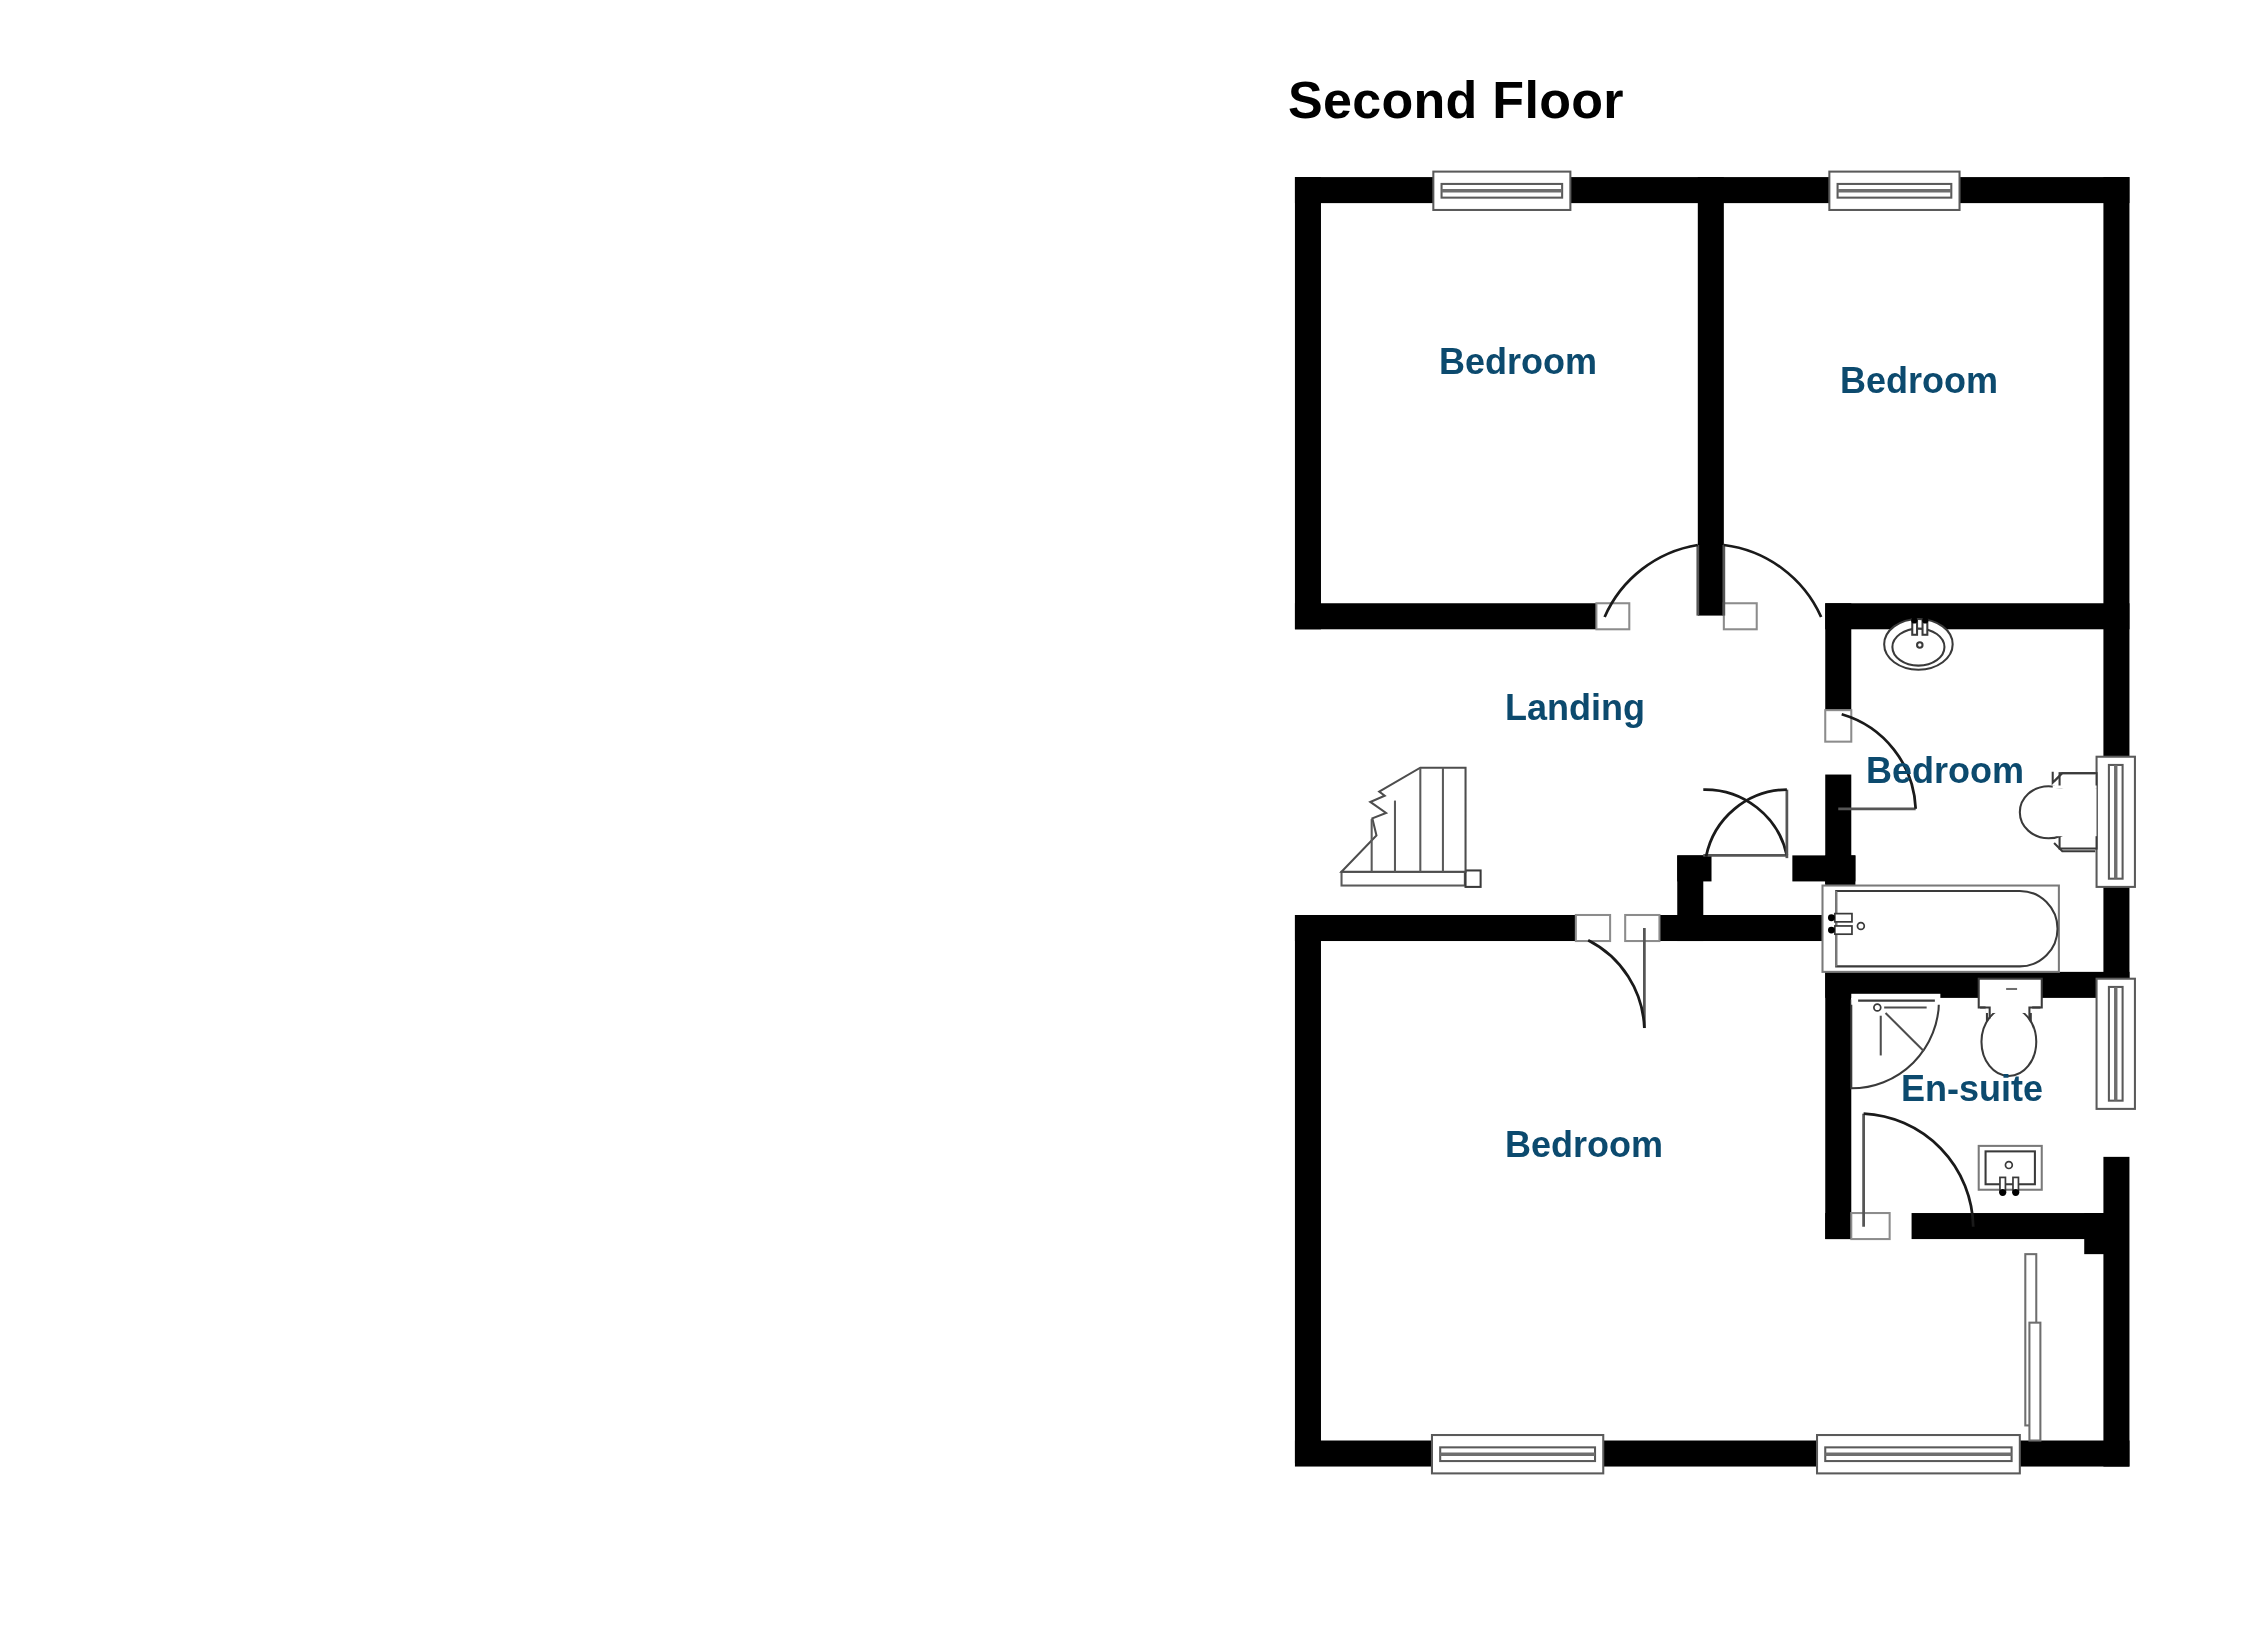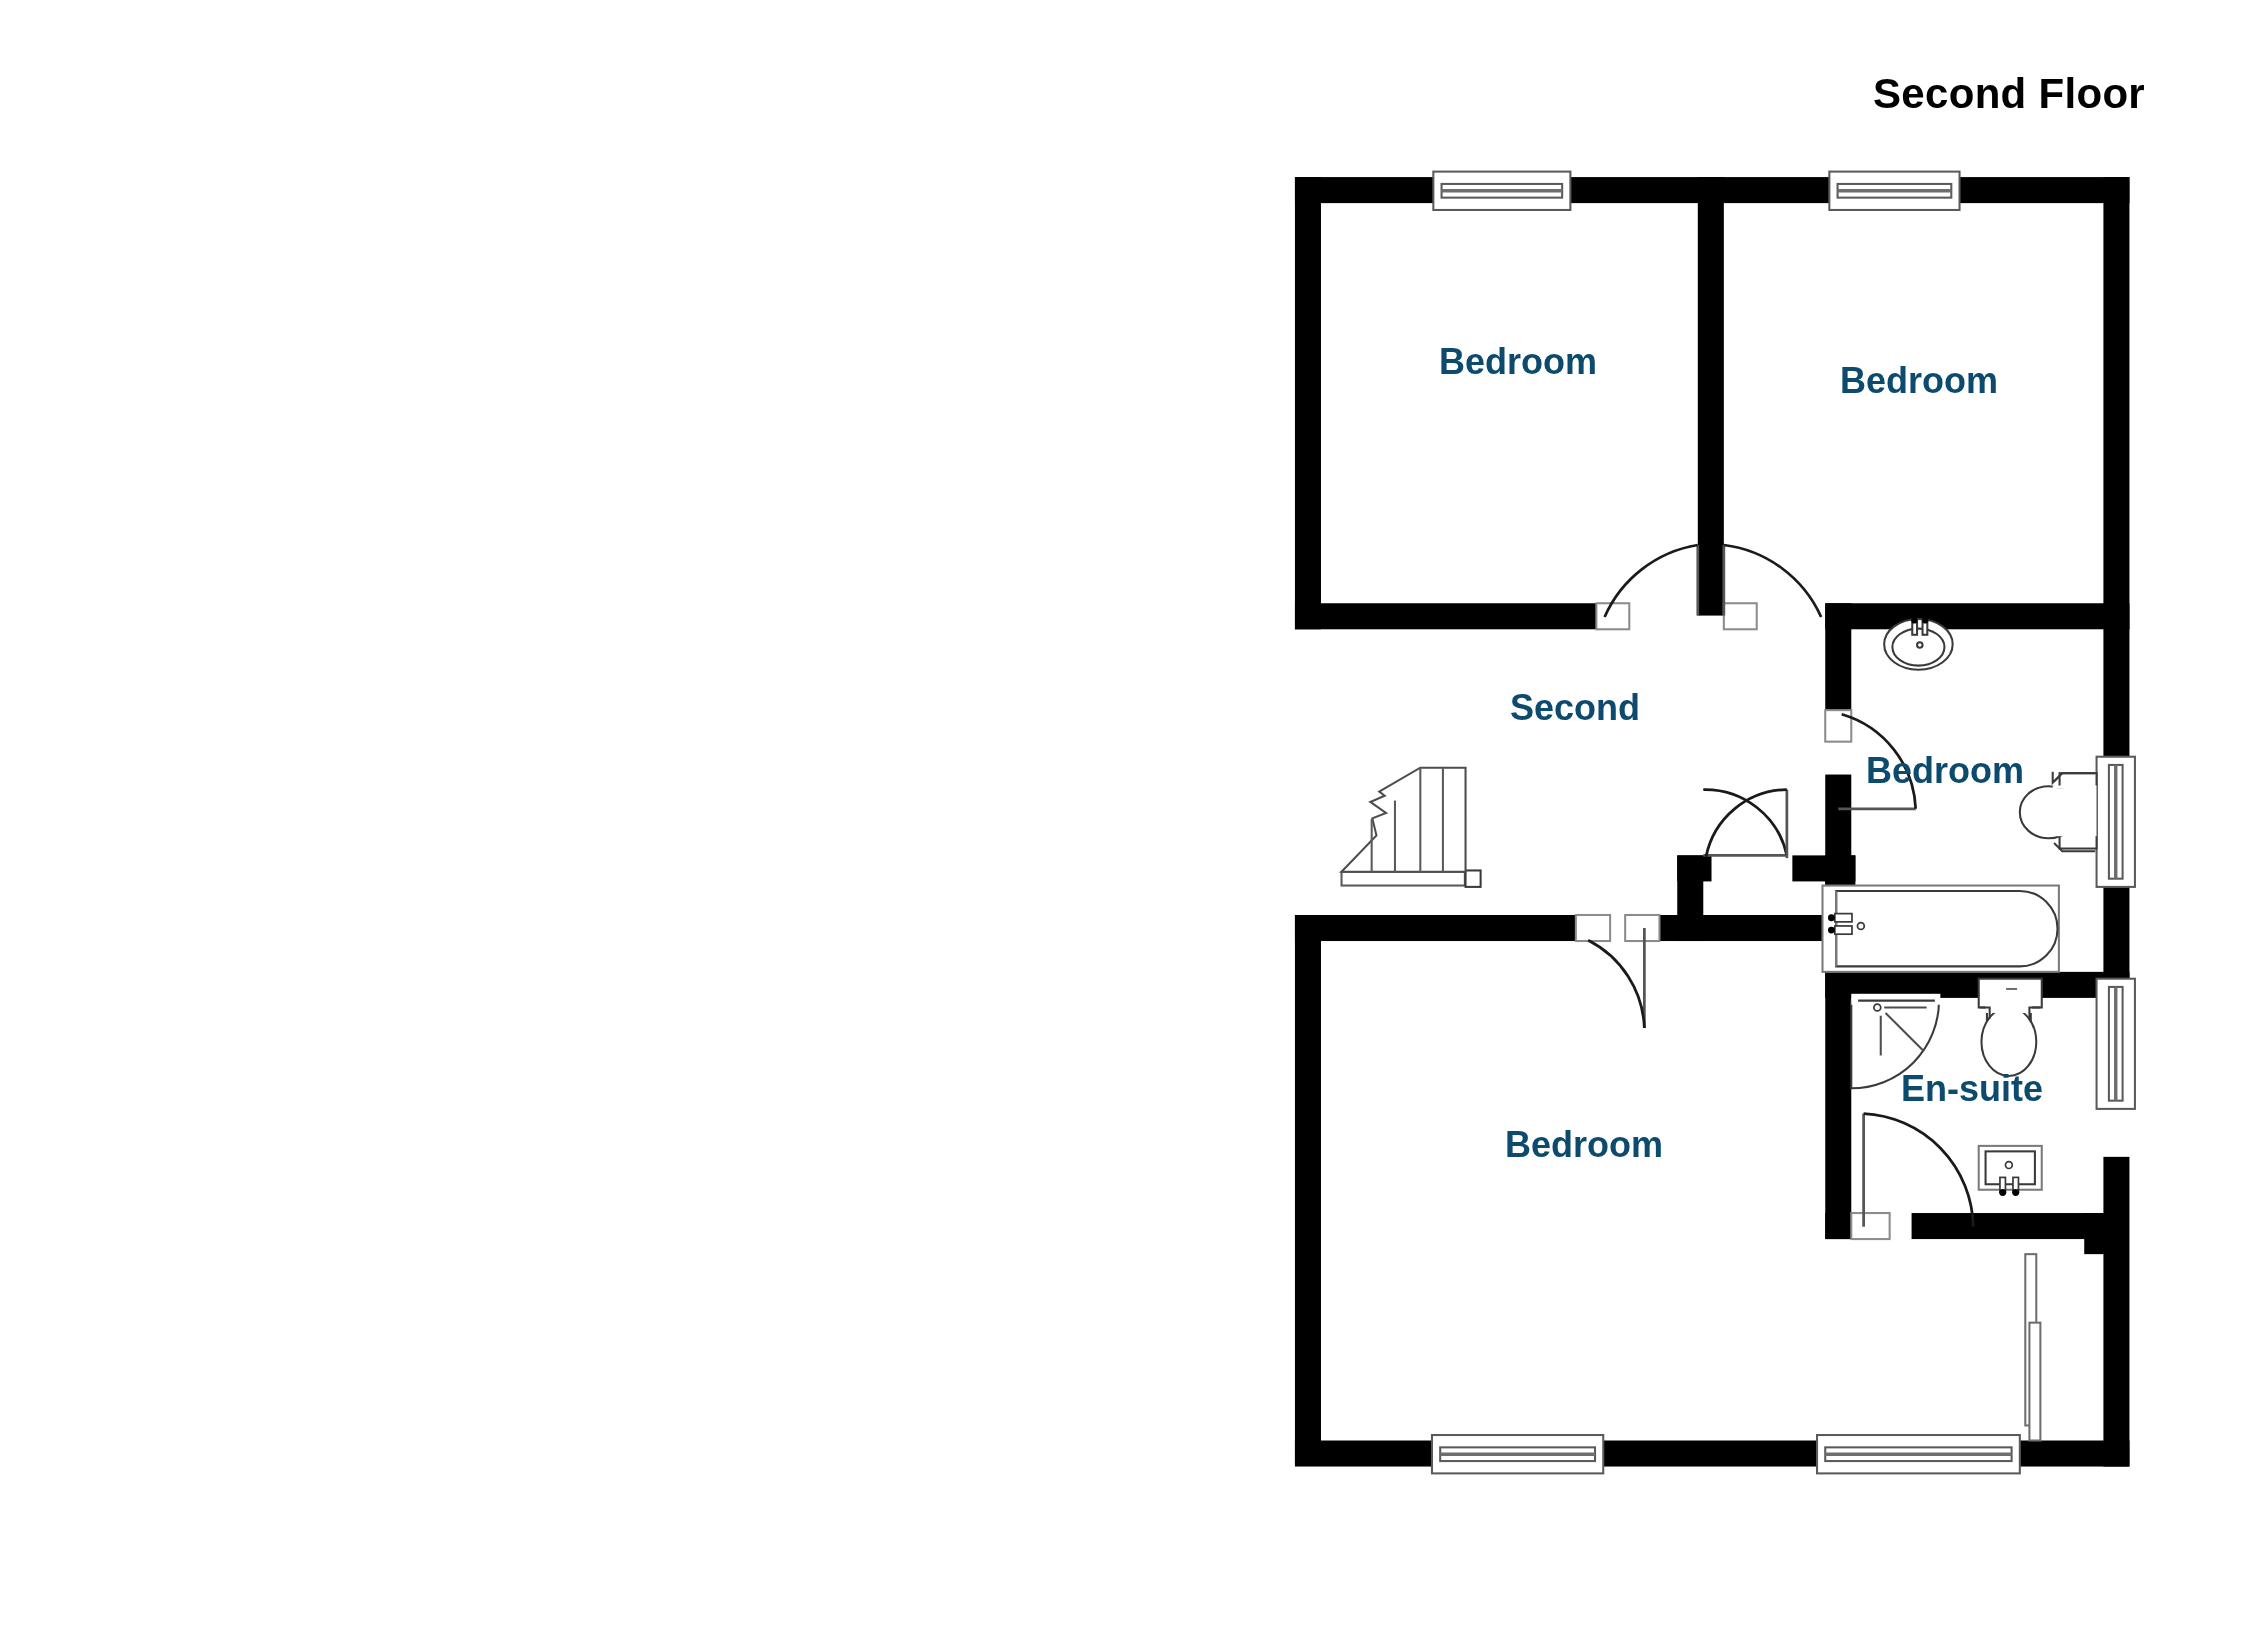--- a/index.html
+++ b/index.html
@@ -27,8 +27,8 @@
     left: 1288px;
     top: 70px;
     width: 857px;
-    text-align: right;
-    font-size: 42px;
+    text-align: left;
+    font-size: 52px;
     font-weight: bold;
     color: #000000;
     letter-spacing: 0.3px;

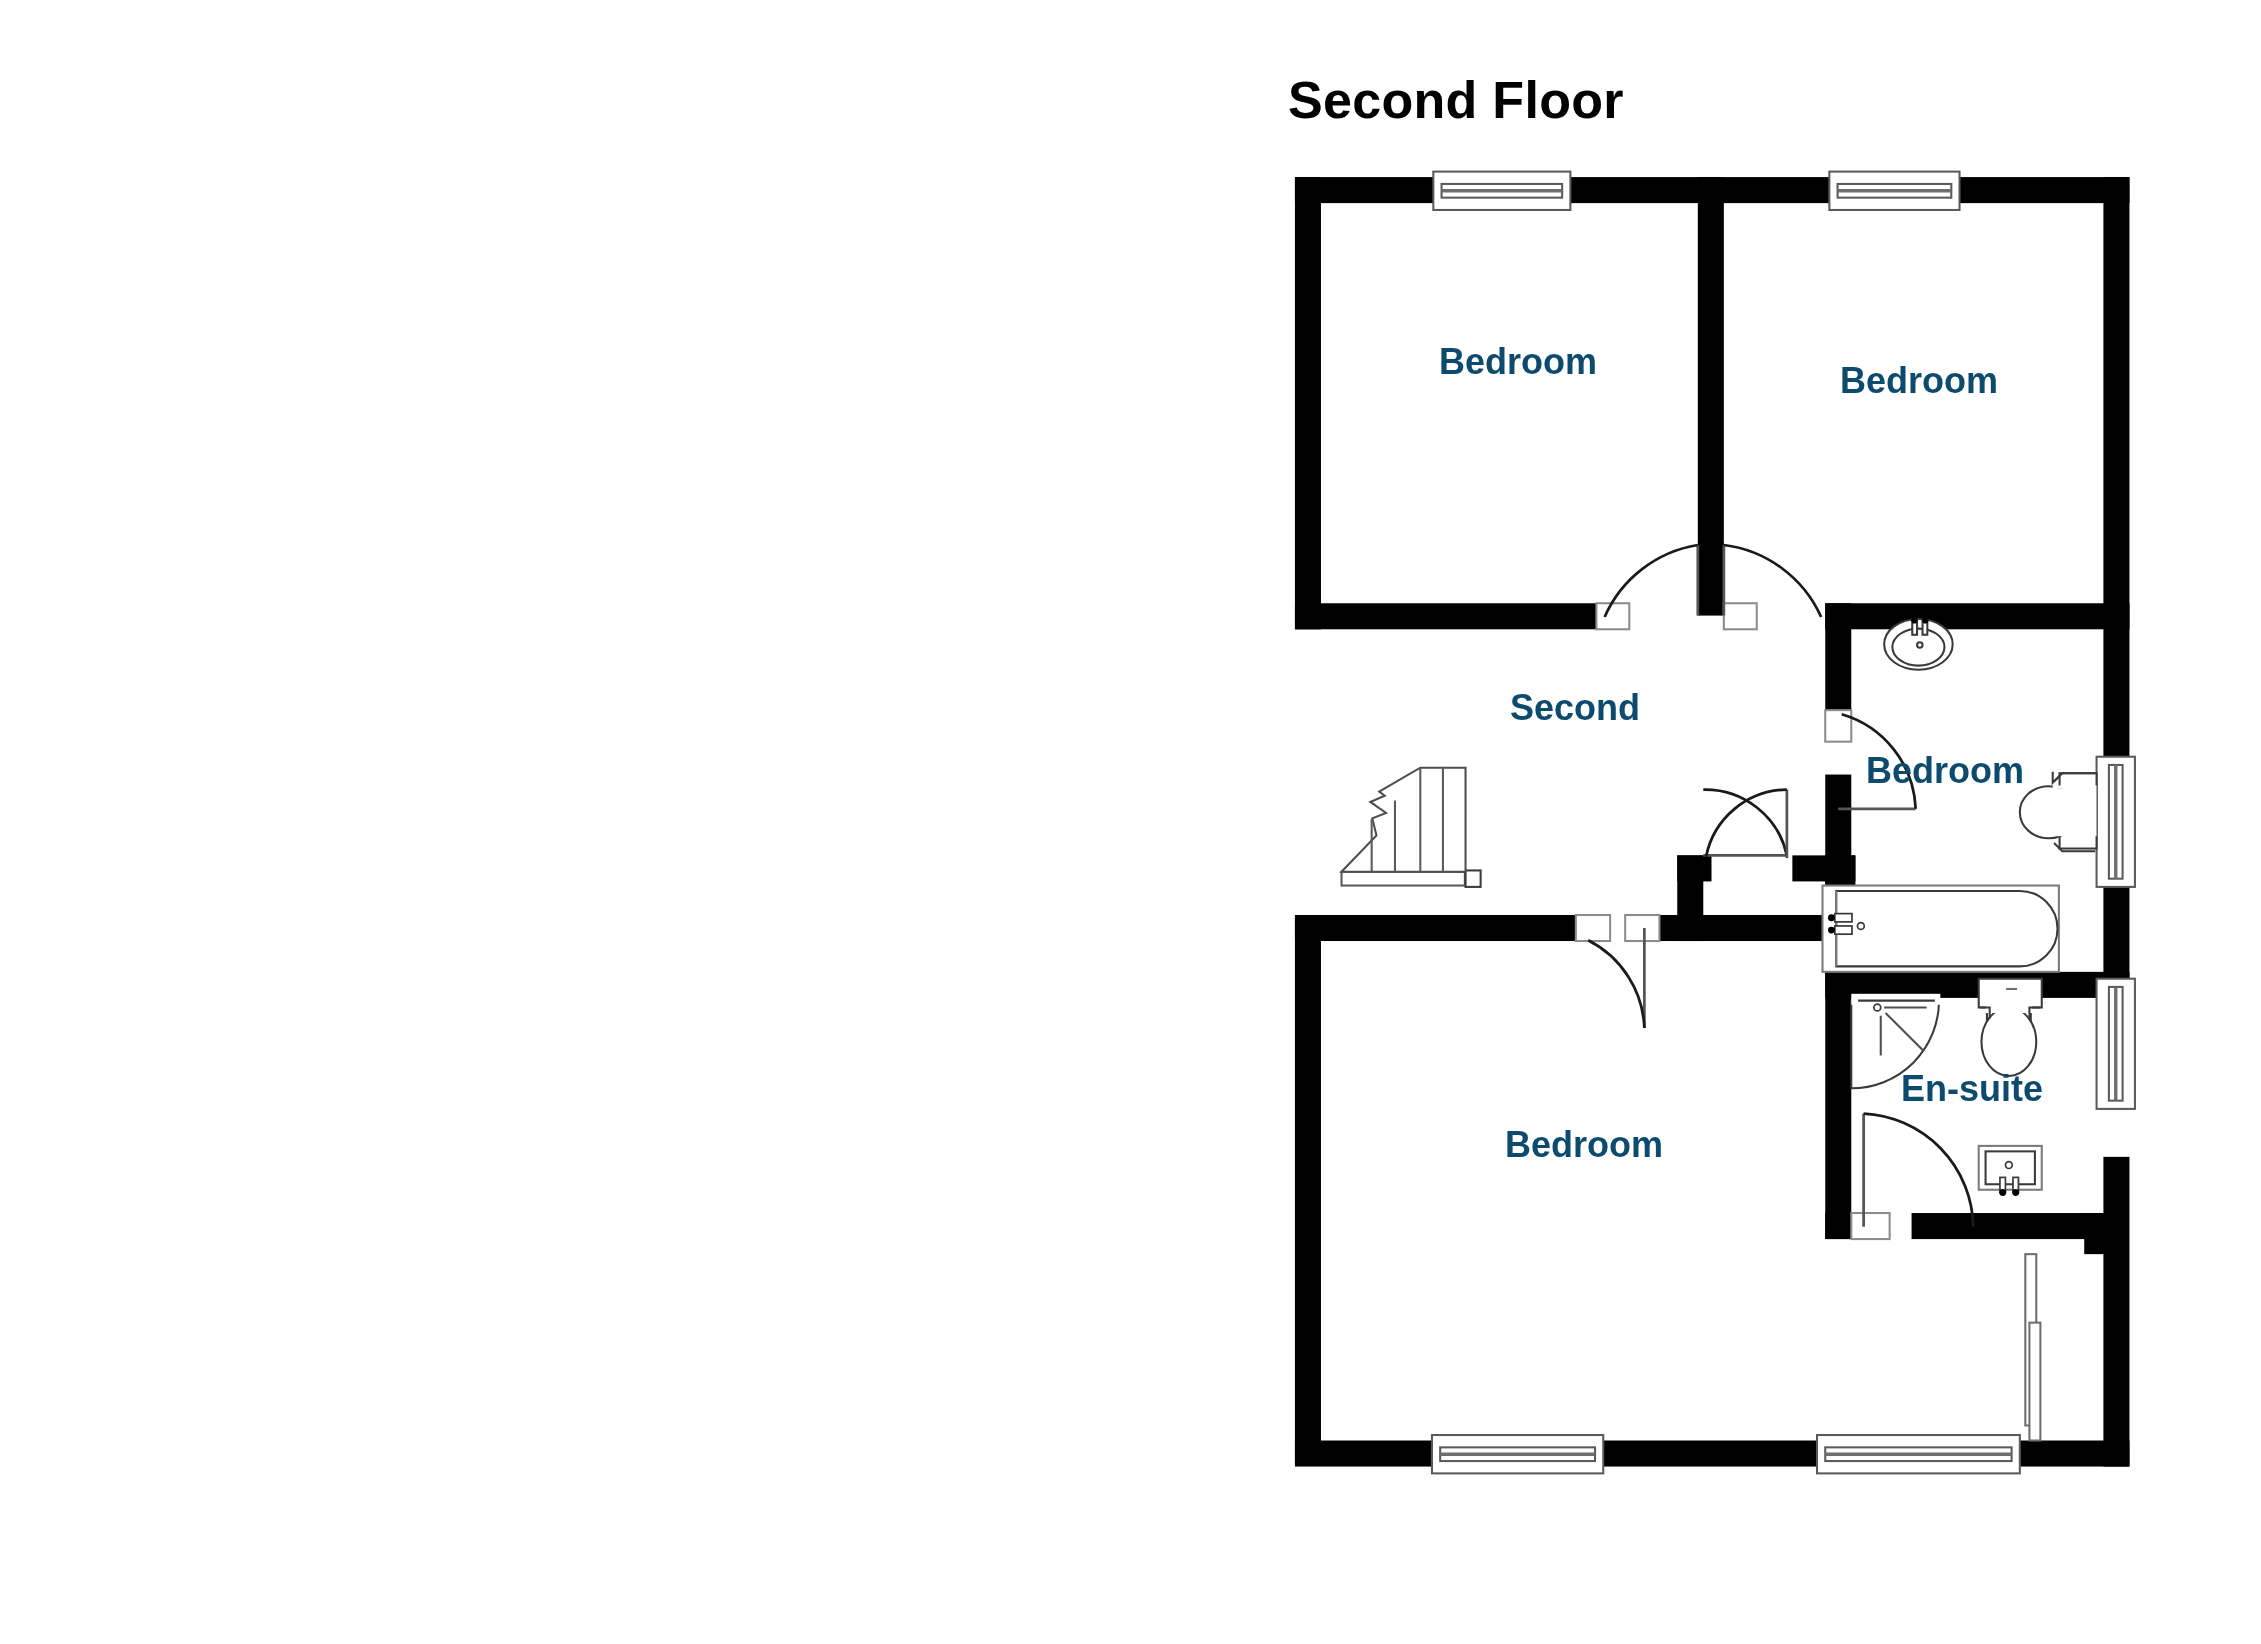--- a/index.html
+++ b/index.html
@@ -282,7 +282,7 @@
 
   <div class="room-label" style="left:1919px; top:360px;">Bedroom</div>
 
-  <div class="room-label" style="left:1575px; top:687px;">Second</div>
+  <div class="room-label" style="left:1575px; top:687px;">Landing</div>
 
   <div class="room-label" style="left:1945px; top:750px;">Bedroom</div>
 

